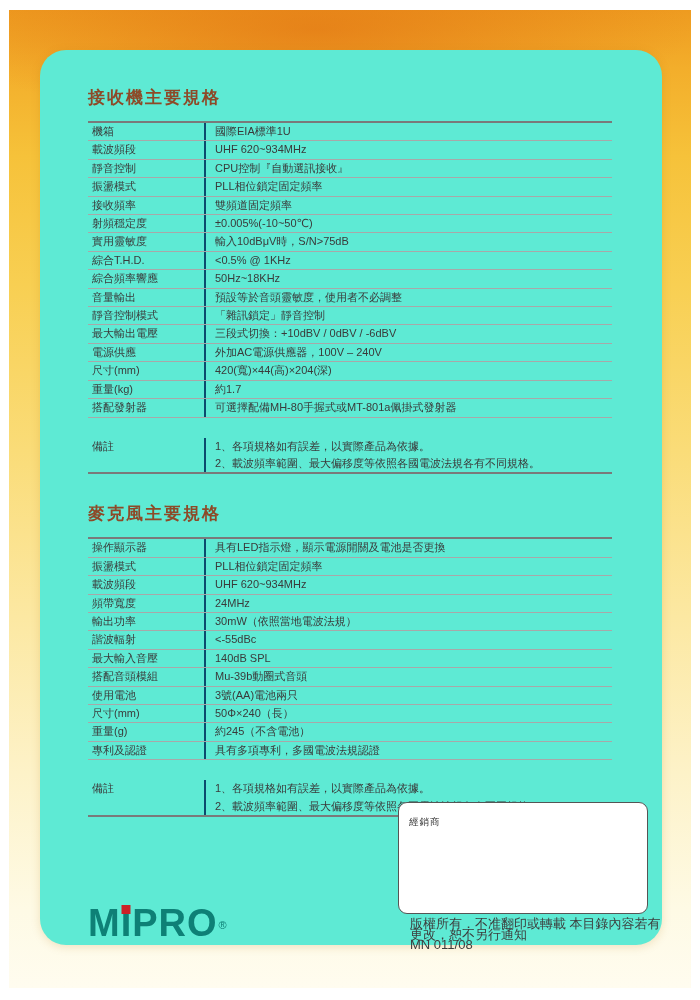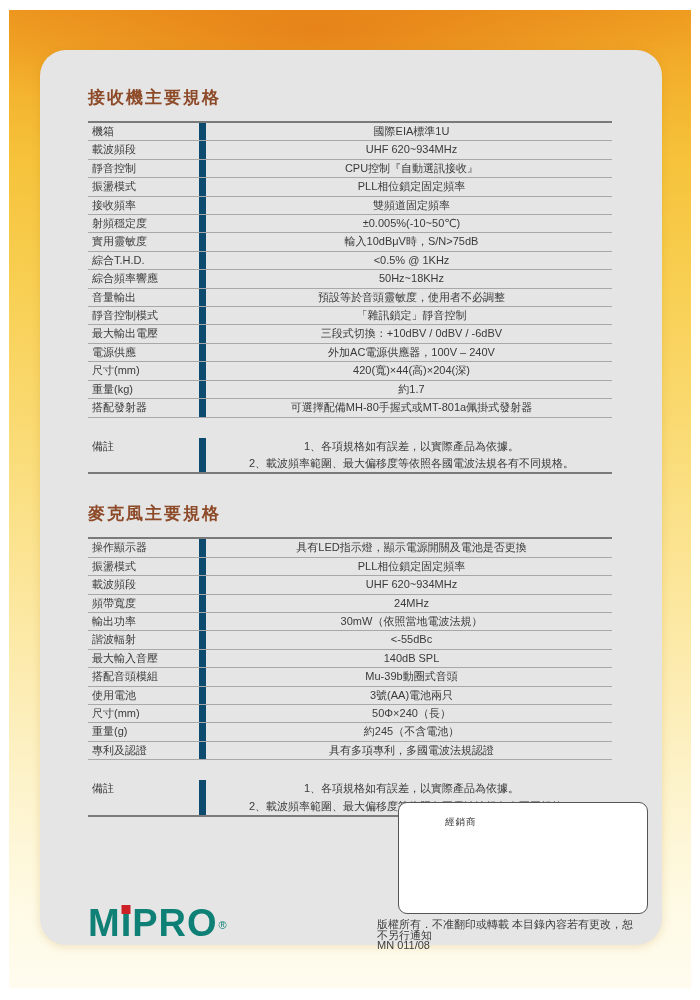--- a/index.html
+++ b/index.html
@@ -21,7 +21,7 @@
   }
   .card {
     position:absolute; left:40px; top:50px; width:622px; height:895px;
-    background:#e5e5e5; border-radius:26px;
+    background:#5eead4; border-radius:26px;
     box-shadow:0 2px 10px rgba(170,110,0,0.18);
     padding:36px 50px 0 48px;
   }

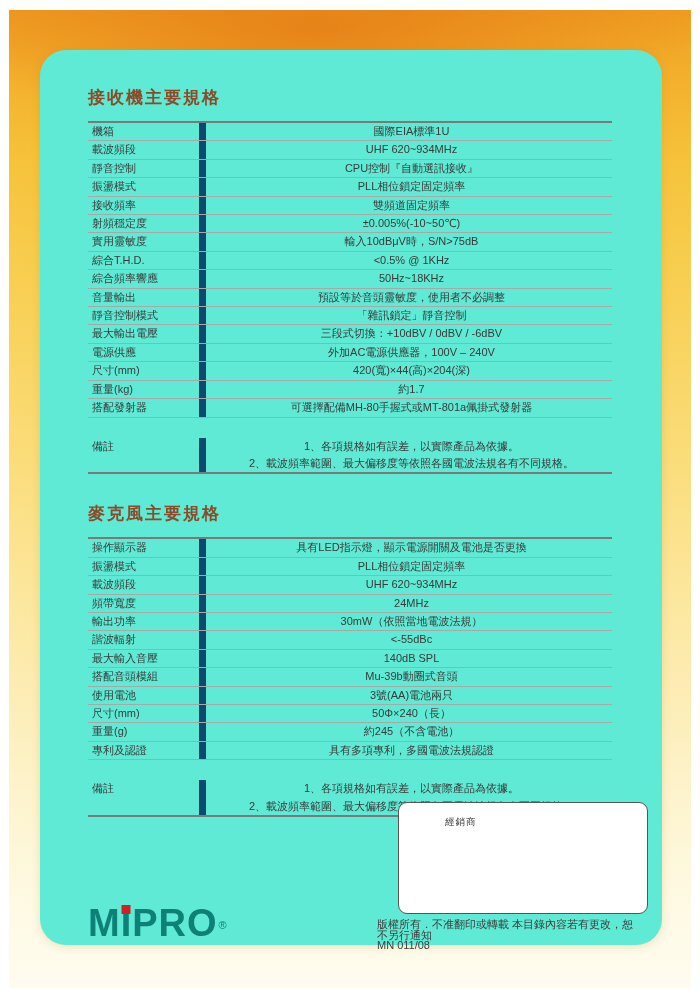--- a/index.html
+++ b/index.html
@@ -39,7 +39,7 @@
   .spec-row:last-child { border-bottom:none;margin-top:20px; }
   .spec-label {
     width:118px; flex:0 0 118px;
-    border-right:7px solid #0c4a6e;
+    border-right:2px solid #0c4a6e;
     padding:0 4px; font-size:11px; color:#3a3a3a; line-height:17.4px;
   }
   .spec-value { flex:1; padding:0 4px 0 9px; font-size:11px; color:#3a3a3a; line-height:17.4px;text-align:center; }

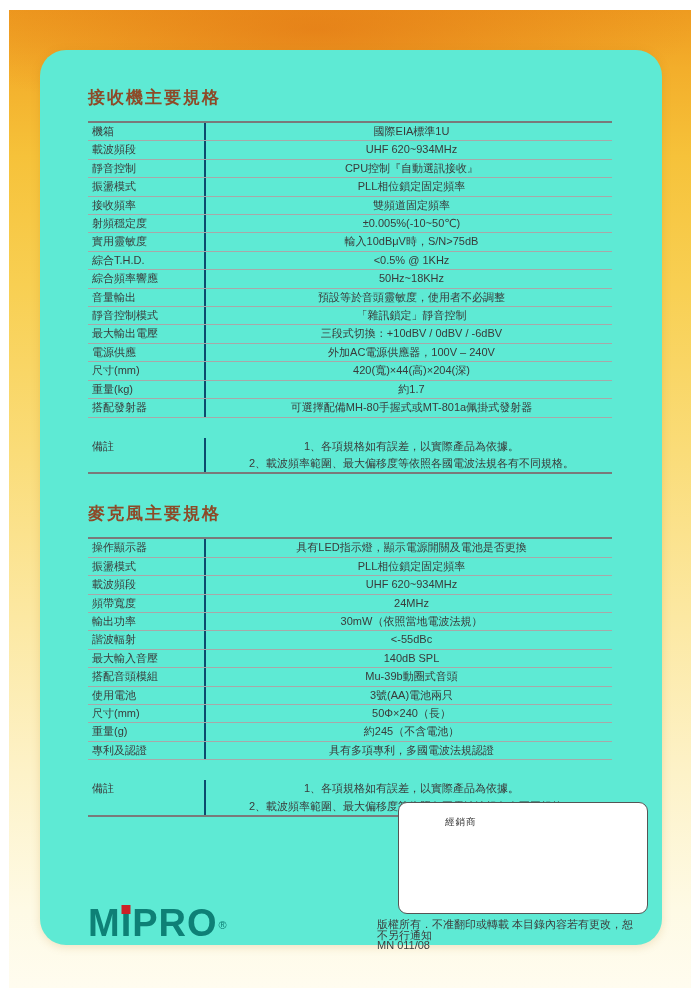--- a/index.html
+++ b/index.html
@@ -42,7 +42,7 @@
     border-right:2px solid #0c4a6e;
     padding:0 4px; font-size:11px; color:#3a3a3a; line-height:17.4px;
   }
-  .spec-value { flex:1; padding:0 4px 0 9px; font-size:11px; color:#3a3a3a; line-height:17.4px;text-align:center; }
+  .spec-value { flex:1; padding:0 4px 0 9px; font-size:11px; color:#3a3a3a; line-height:17.4px; }
   .dealer-box {
     position:absolute; left:358px; top:752px; width:250px; height:112px;
     border:1px solid #555; border-radius:9px; background:#fff;

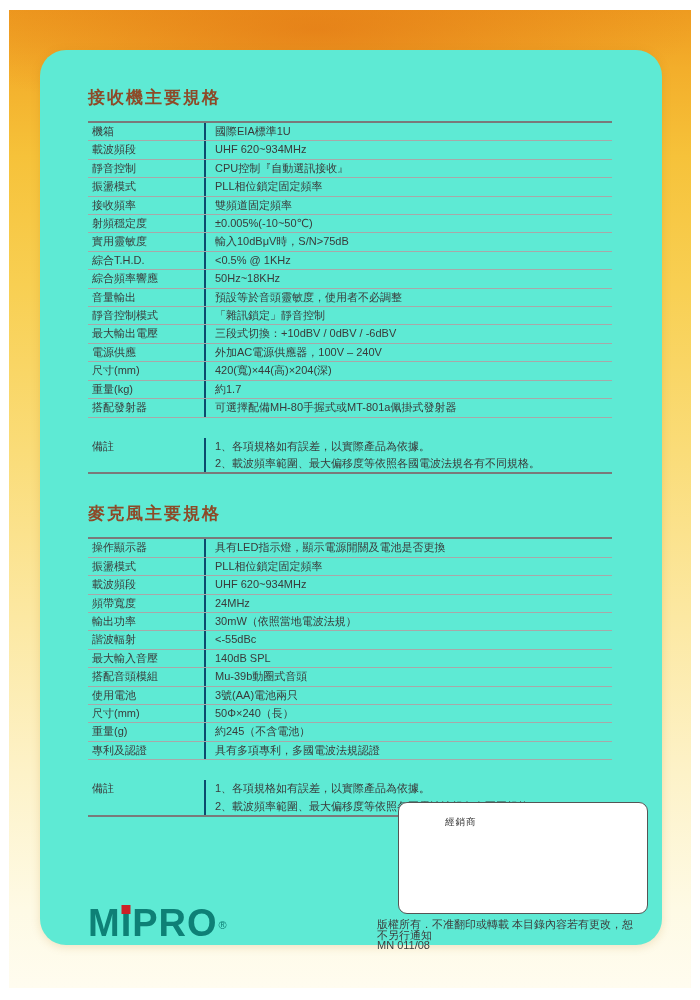--- a/index.html
+++ b/index.html
@@ -48,7 +48,7 @@
     border:1px solid #555; border-radius:9px; background:#fff;
     padding:8px 10px;
   }
-  .dealer-label { font-size:9.5px; color:#333; letter-spacing:1px;margin-left:36px; }
+  .dealer-label { font-size:9.5px; color:#333; letter-spacing:1px; }
   .copyright {
     position:absolute; left:337px; top:869px; width:260px;
     font-size:11px; color:#3d3d3d; line-height:10.5px;

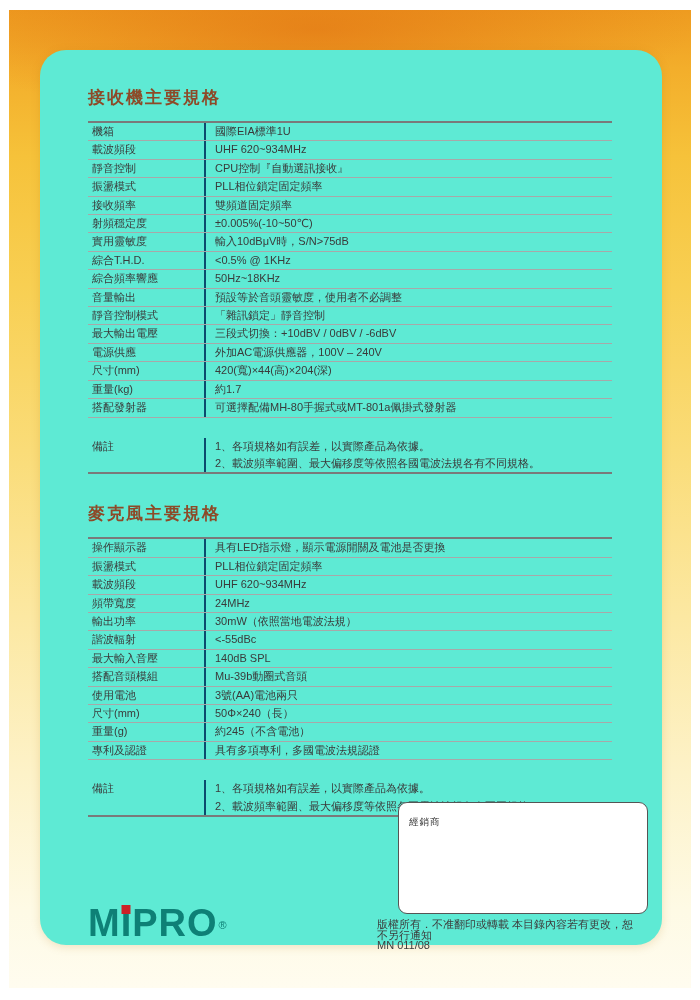--- a/index.html
+++ b/index.html
@@ -50,8 +50,8 @@
   }
   .dealer-label { font-size:9.5px; color:#333; letter-spacing:1px; }
   .copyright {
-    position:absolute; left:337px; top:869px; width:260px;
-    font-size:11px; color:#3d3d3d; line-height:10.5px;
+    position:absolute; left:370px; top:869px; width:260px;
+    font-size:13px; color:#3d3d3d; line-height:10.5px;
   }
   .logo {
     position:absolute; left:48px; top:851px;

